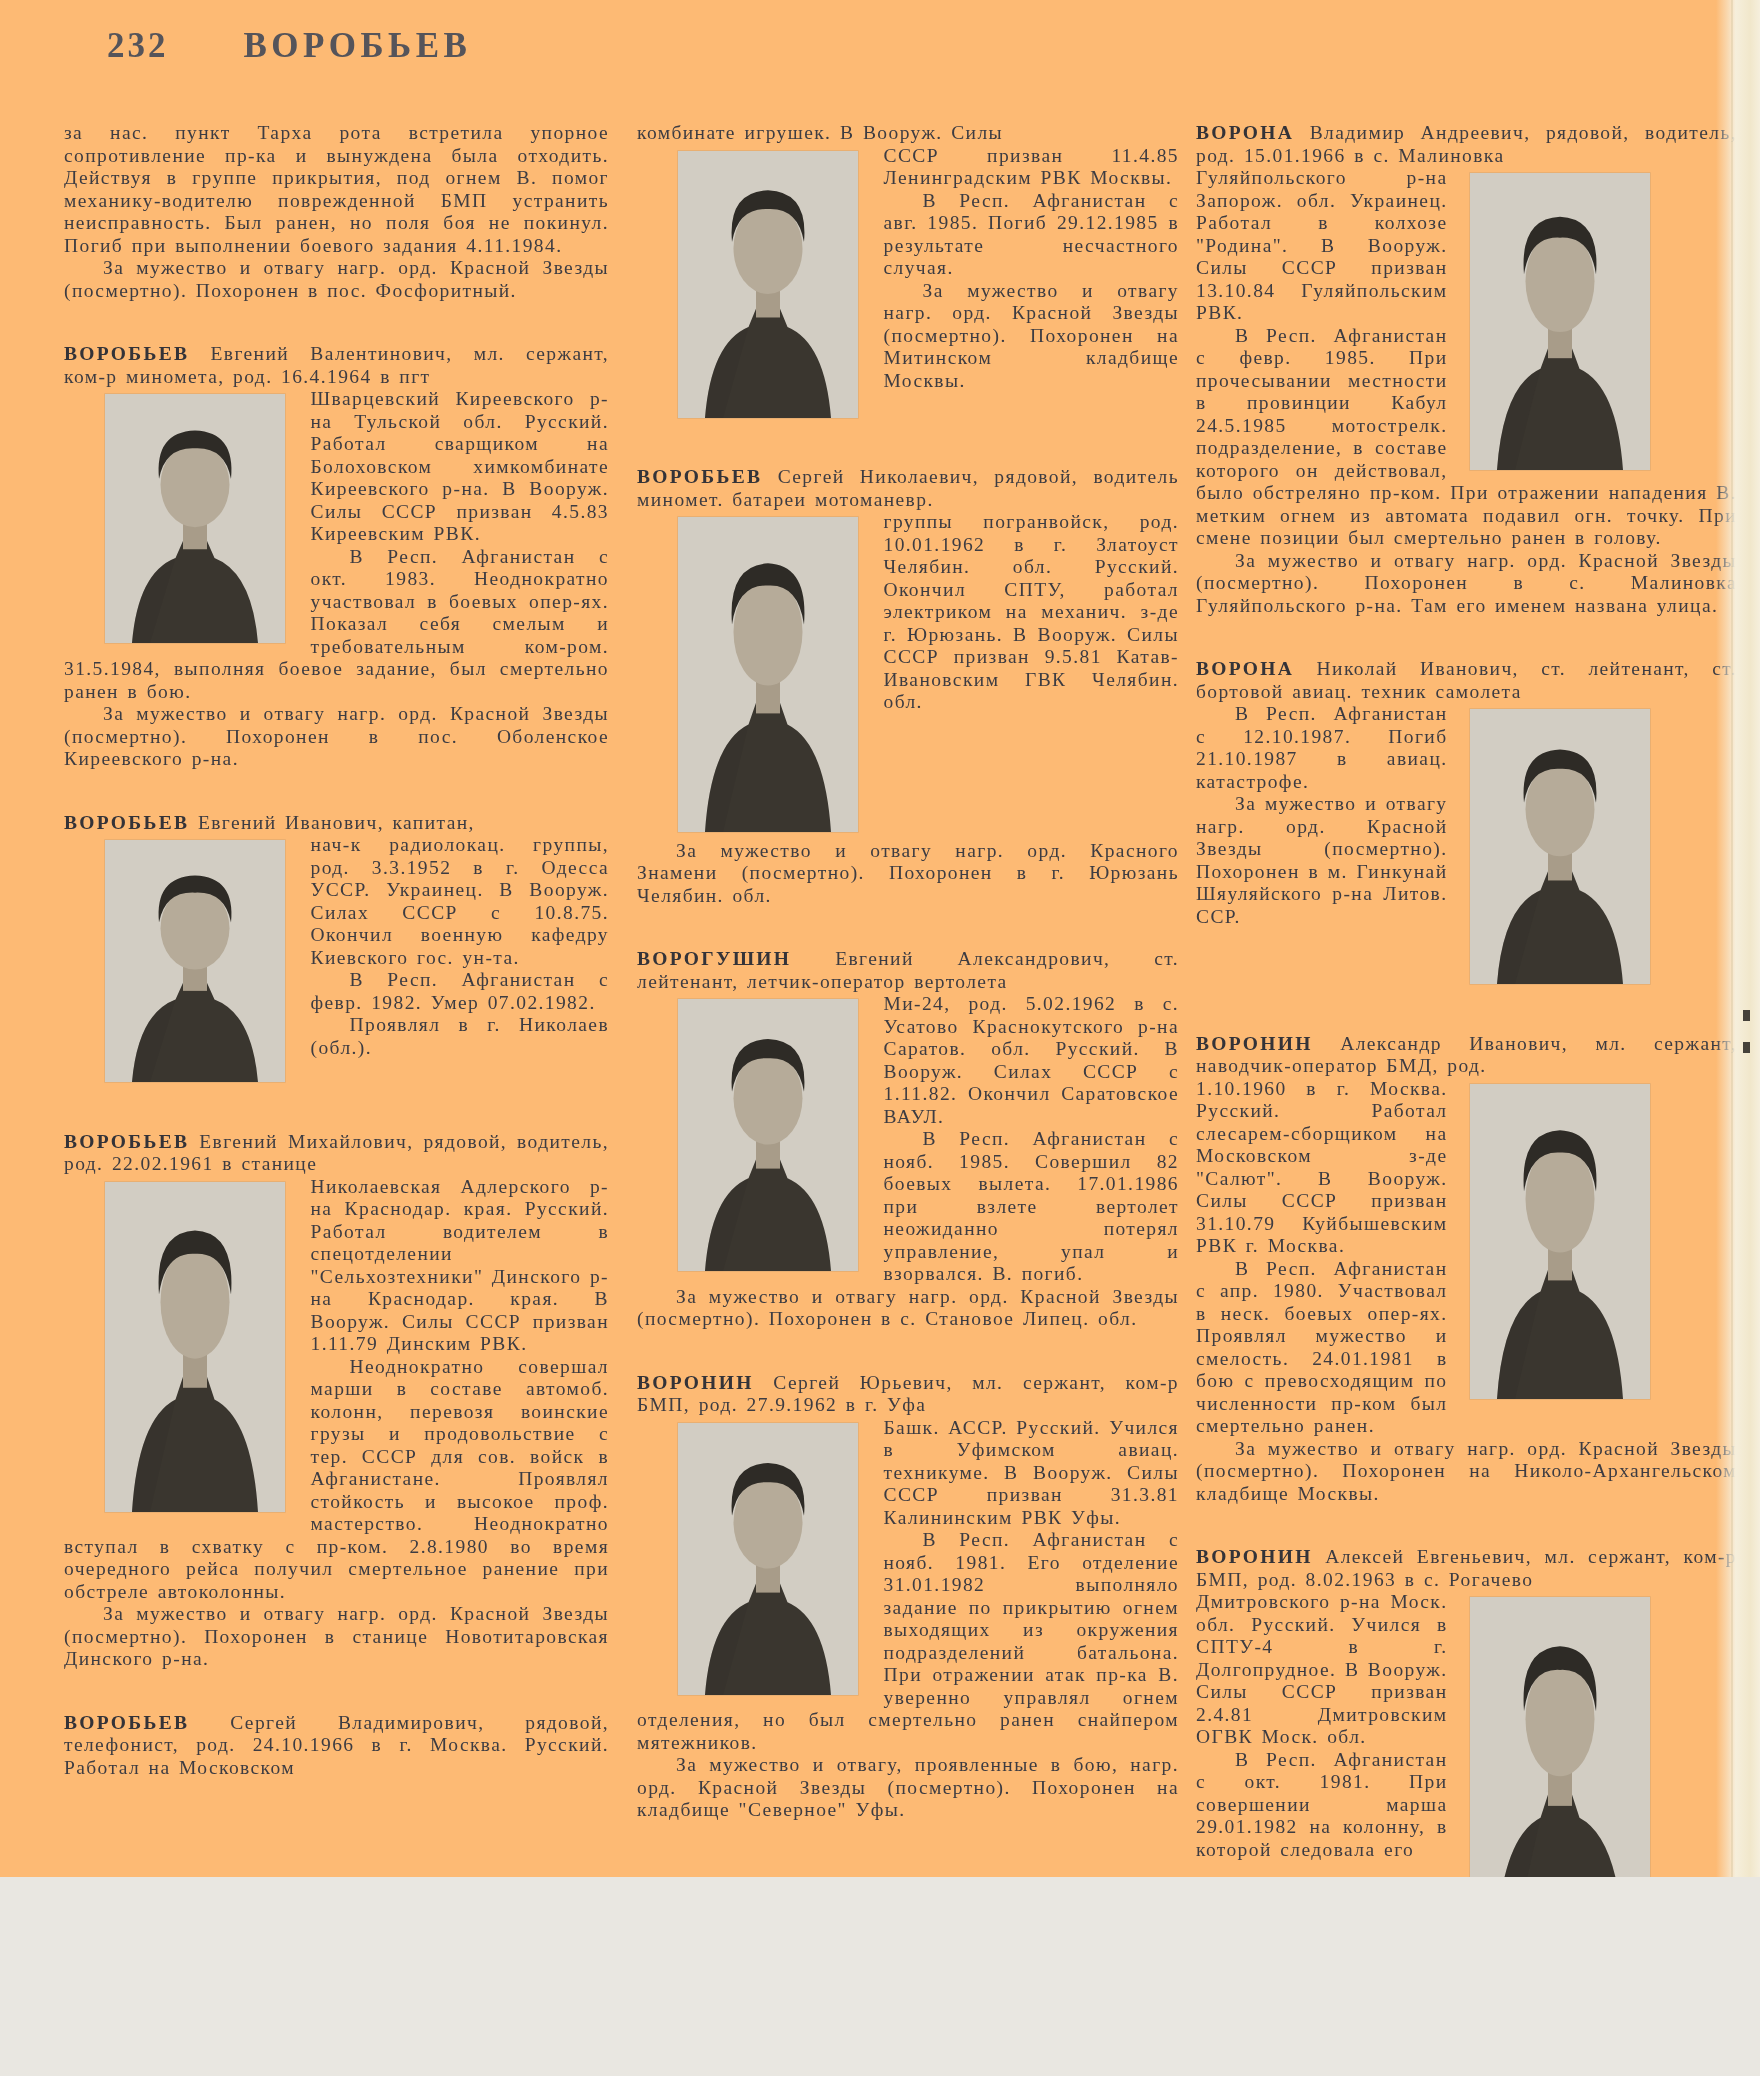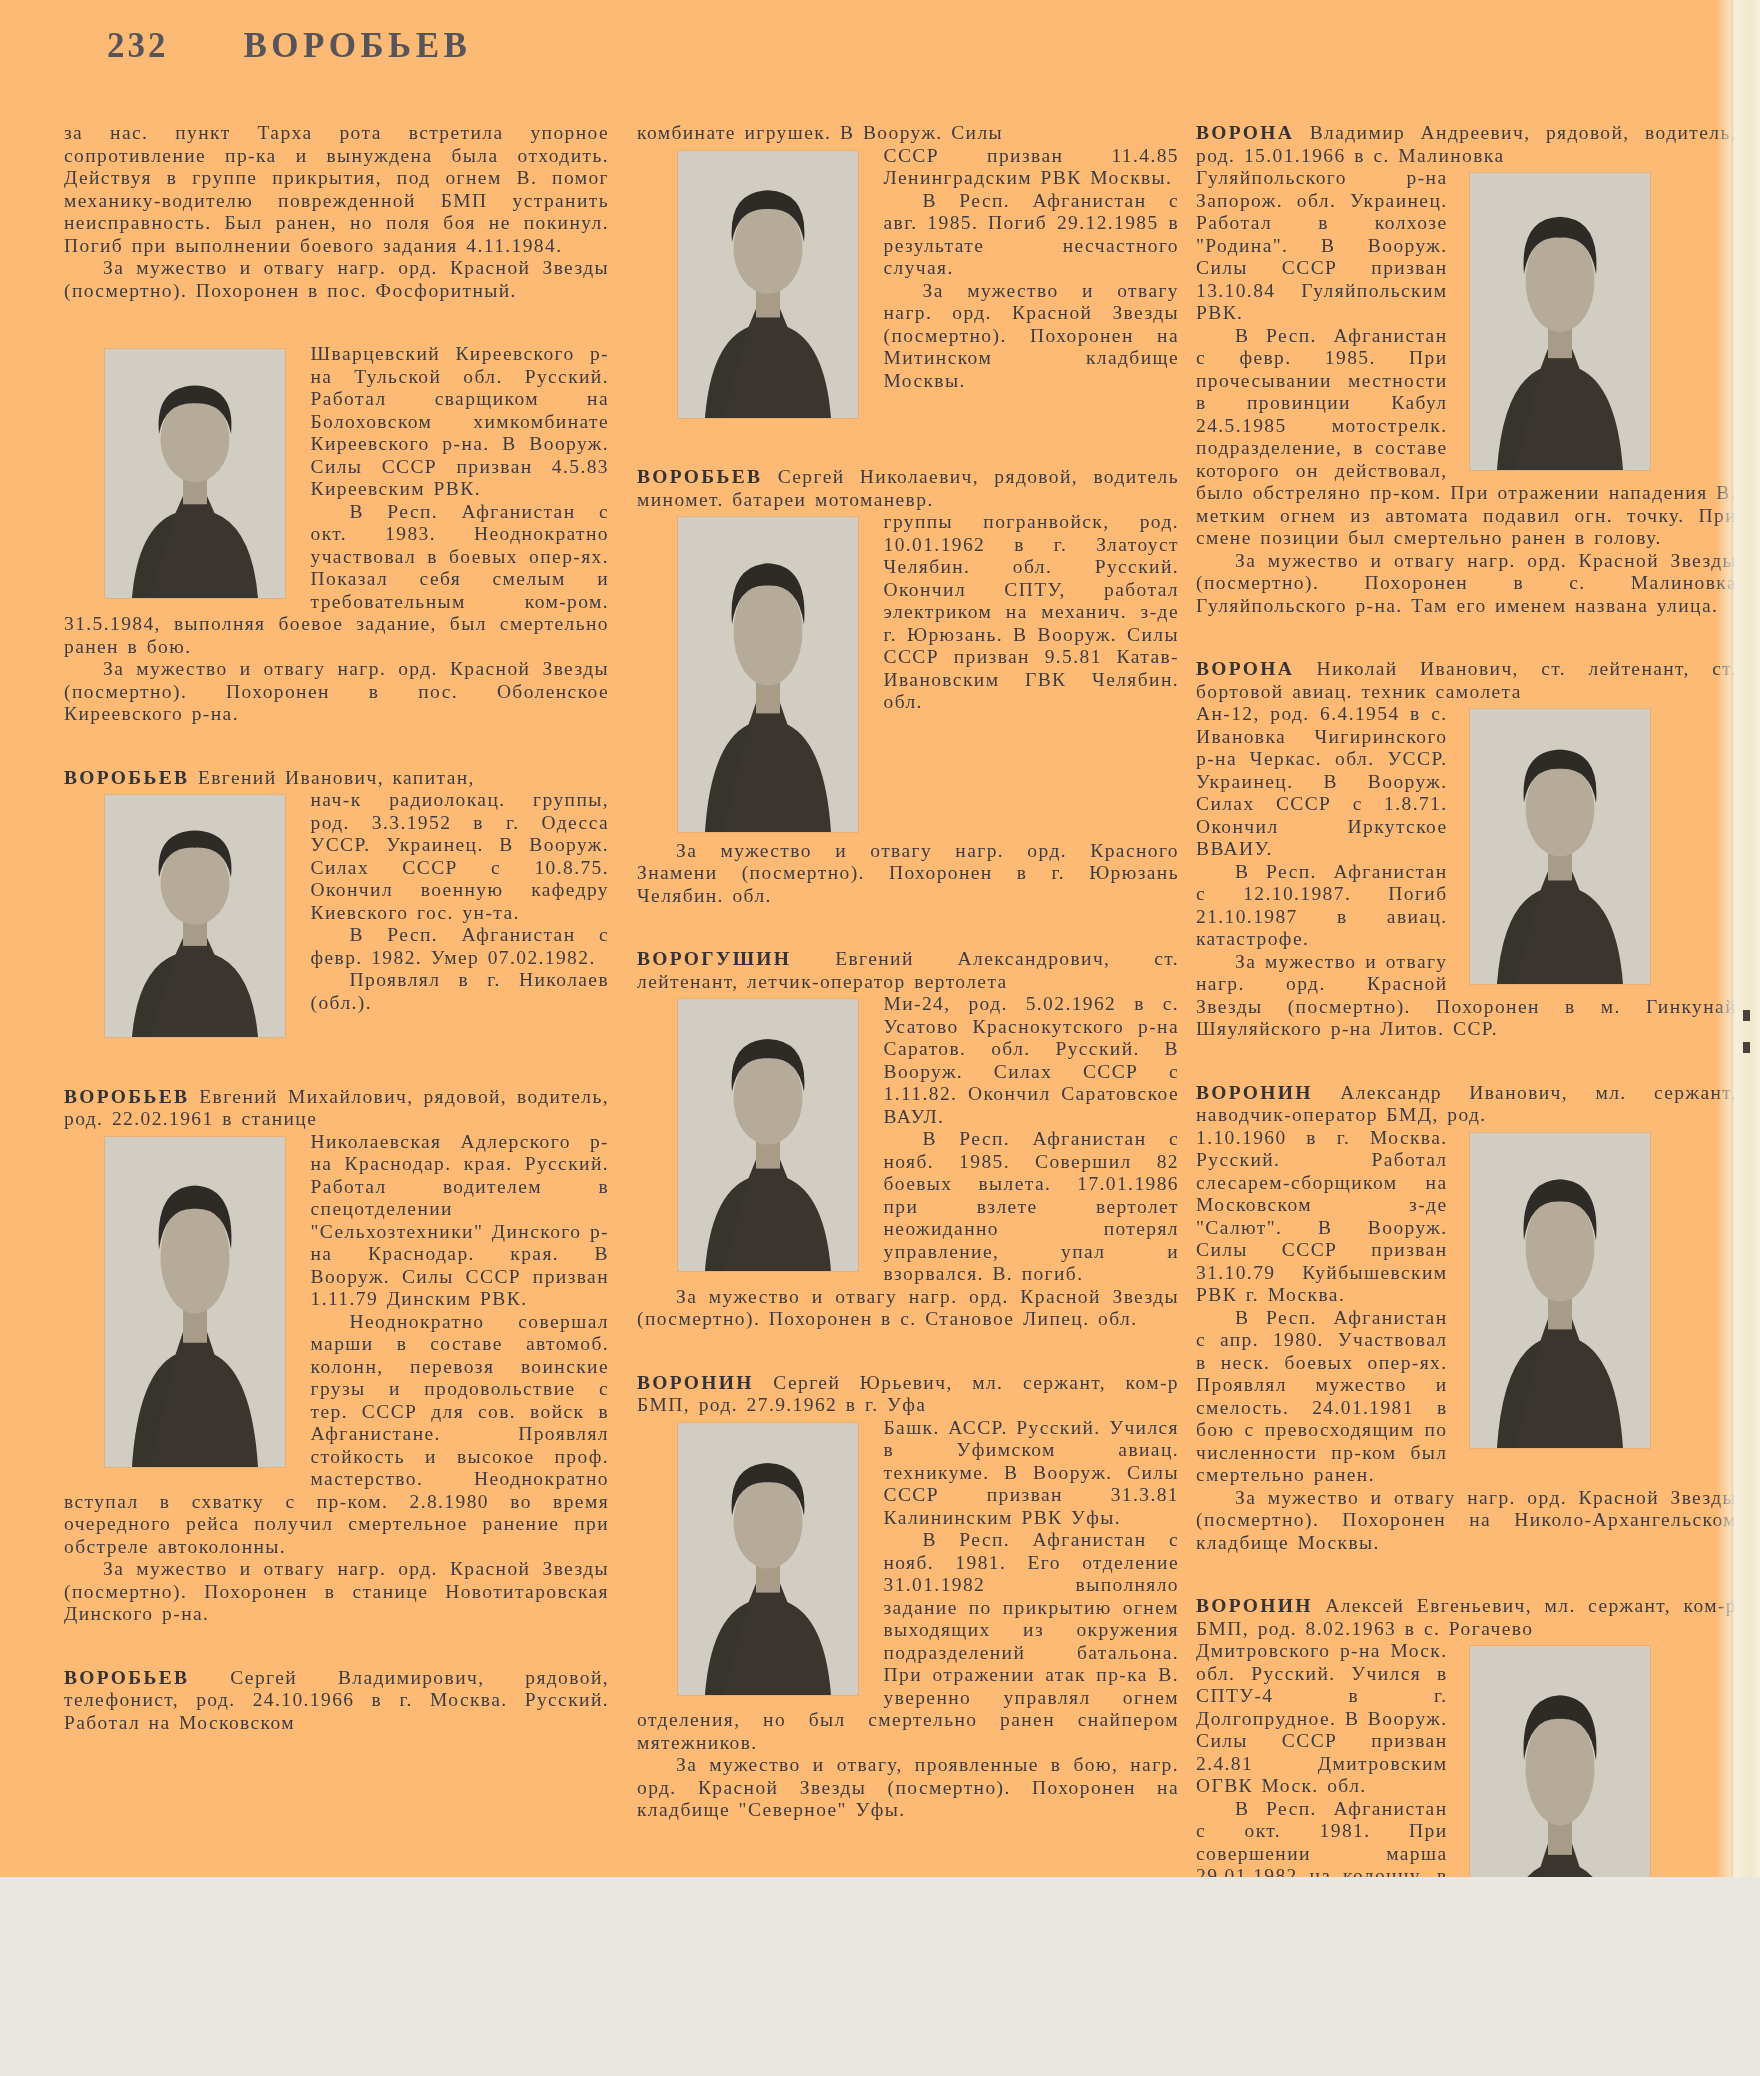--- a/index.html
+++ b/index.html
@@ -72,6 +72,7 @@
         <p class="para ind below">За мужество и отвагу нагр. орд. Красной Звезды (посмертно). Похоронен в пос. Фосфоритный.</p>
       </div>
       <div class="entry">
+        <p class="para head-para"><b>ВОРОБЬЕВ</b> <span>Евгений Валентинович, мл. сержант, ком-р миномета, род. 16.4.1964 в пгт</span></p>
         <div class="photo photo-left" id="photo-vorobyov-ev">
           <svg viewBox="0 0 120 170" preserveAspectRatio="none" aria-hidden="true">
             <rect x="0" y="0" width="120" height="170" fill="#d7d3c9"></rect>

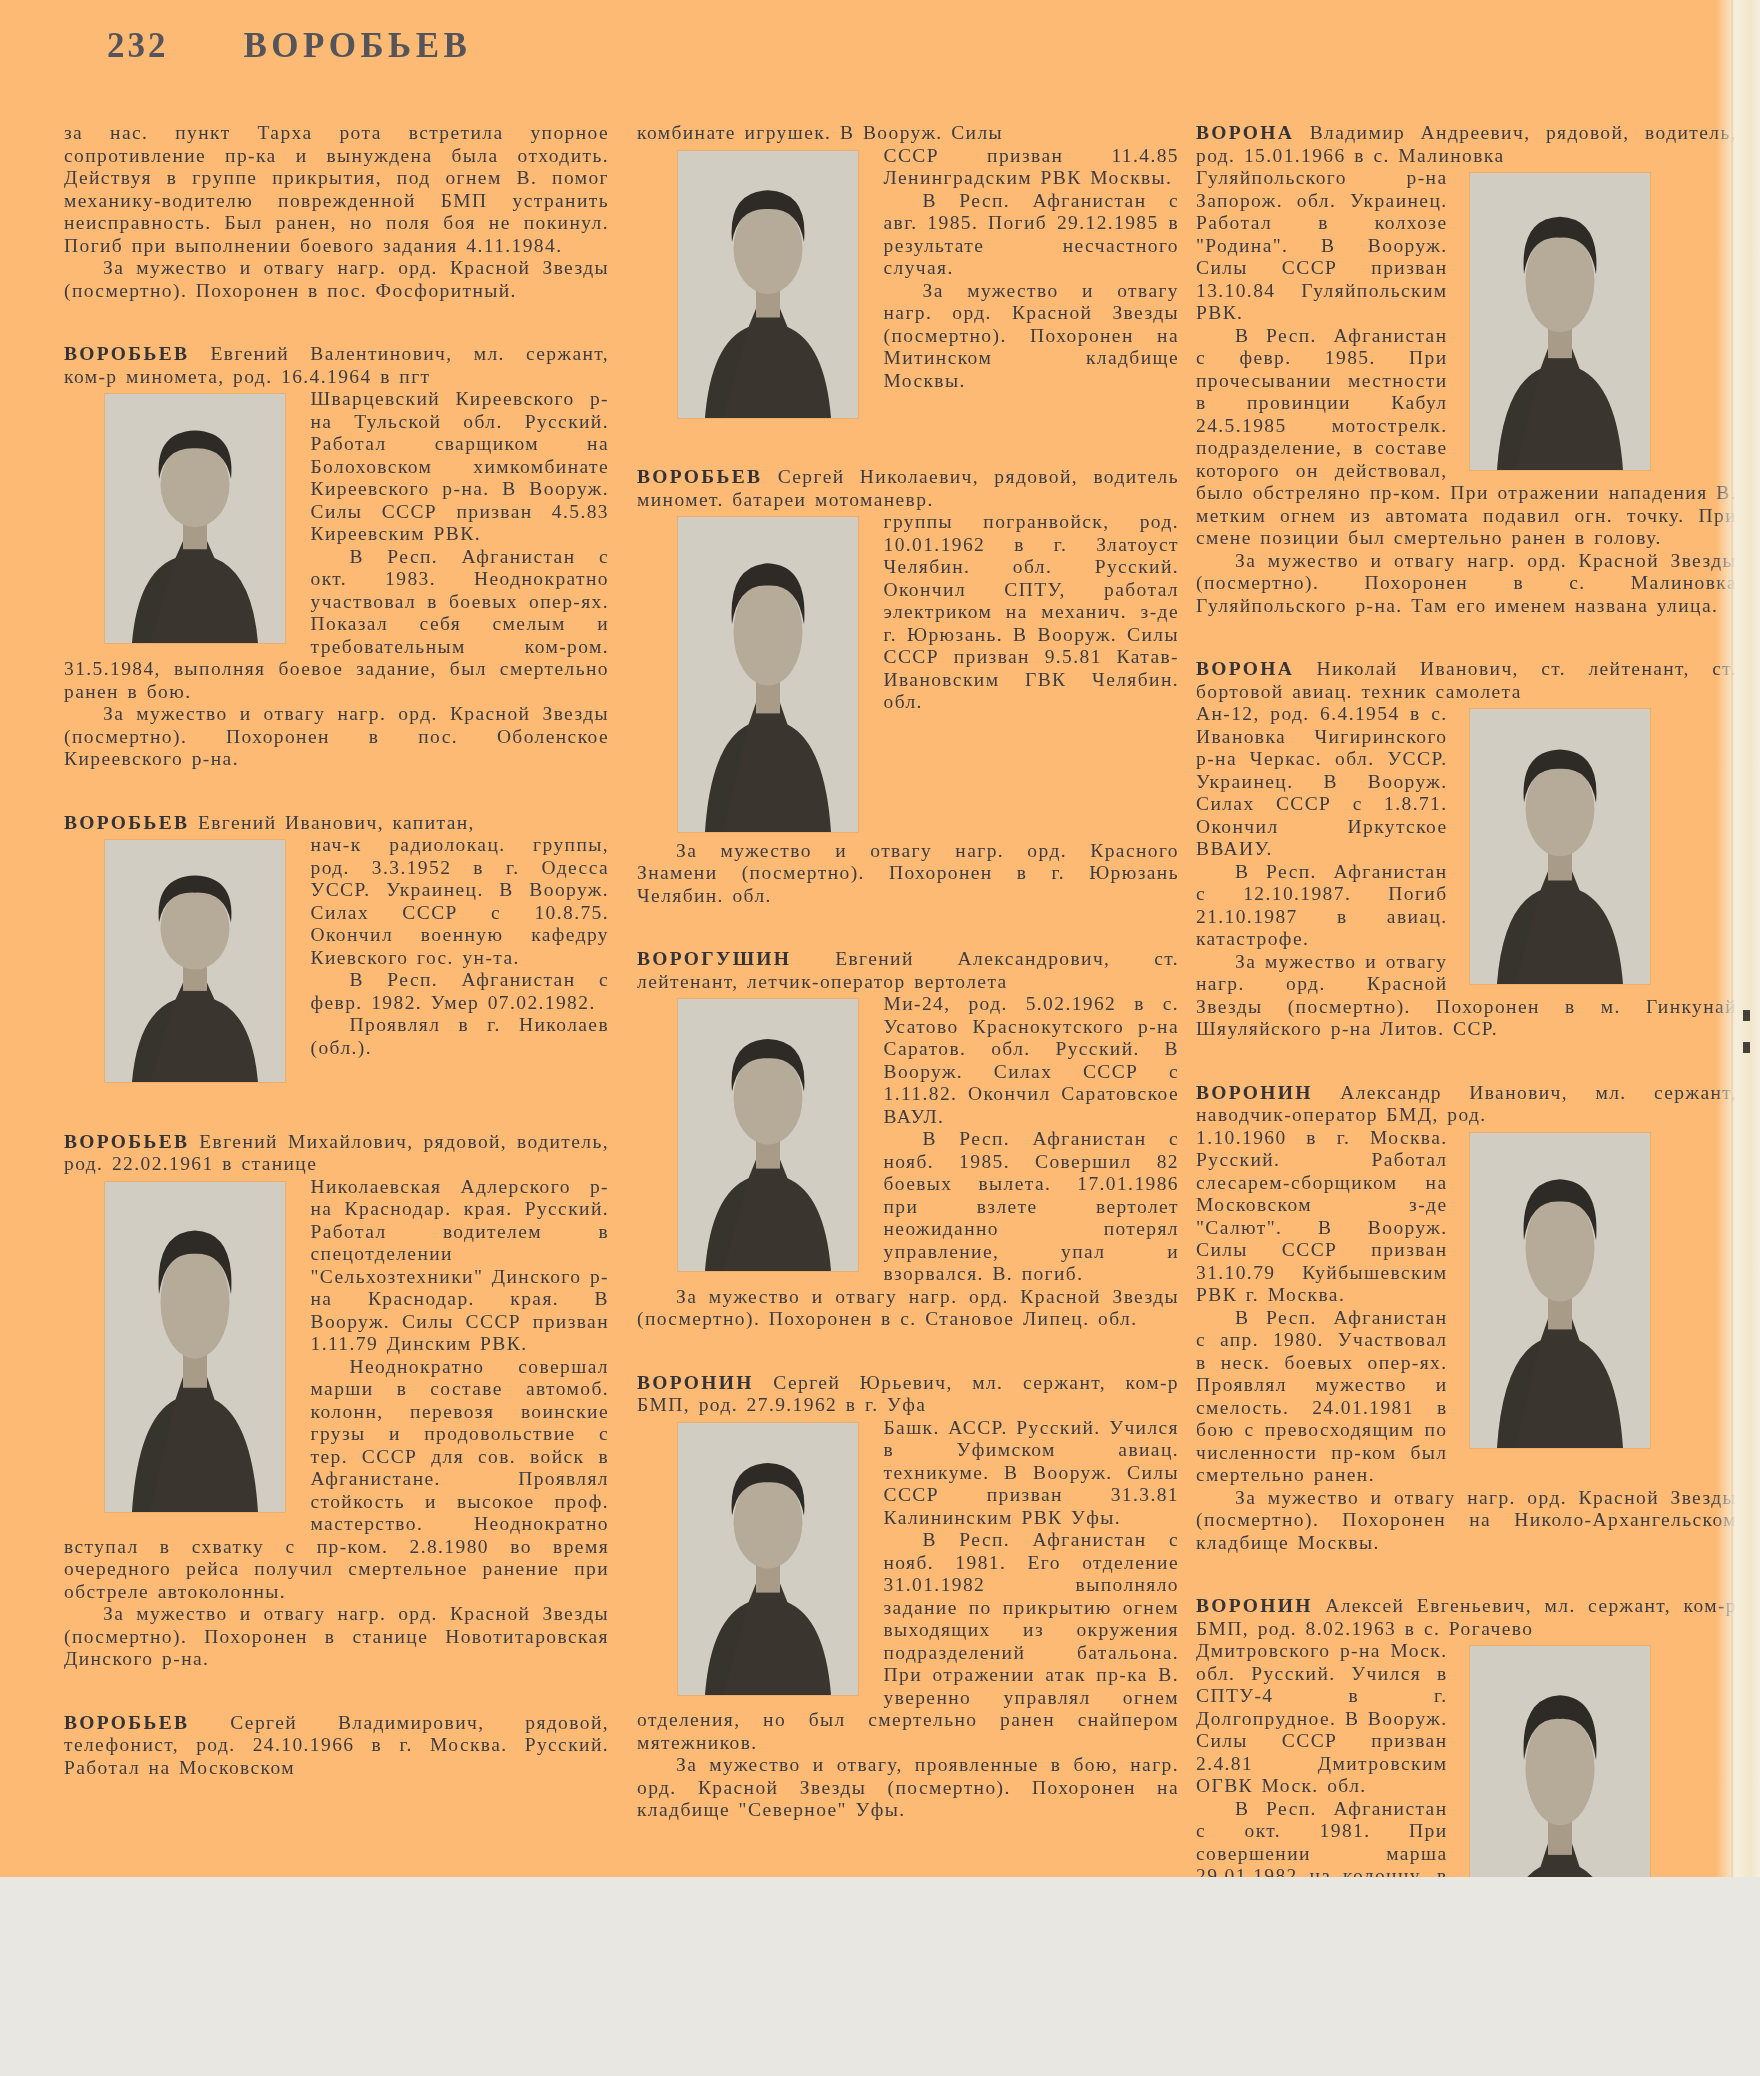--- a/index.html
+++ b/index.html
@@ -226,7 +226,6 @@
             <path d="M30 170 L18 170 Q22 122 47 112 Z" fill="#2e2b26" opacity="0.25"></path>
           </svg>
         </div>
-        <p class="para">Ан-12, род. 6.4.1954 в с. Ивановка Чигиринского р-на Черкас. обл. УССР. Украинец. В Вооруж. Силах СССР с 1.8.71. Окончил Иркутское ВВАИУ.</p>
         <p class="para ind">В Респ. Афганистан с 12.10.1987. Погиб 21.10.1987 в авиац. катастрофе.</p>
         <p class="para ind">За мужество и отвагу нагр. орд. Красной Звезды (посмертно). Похоронен в м. Гинкунай Шяуляйского р-на Литов. ССР.</p>
       </div>

